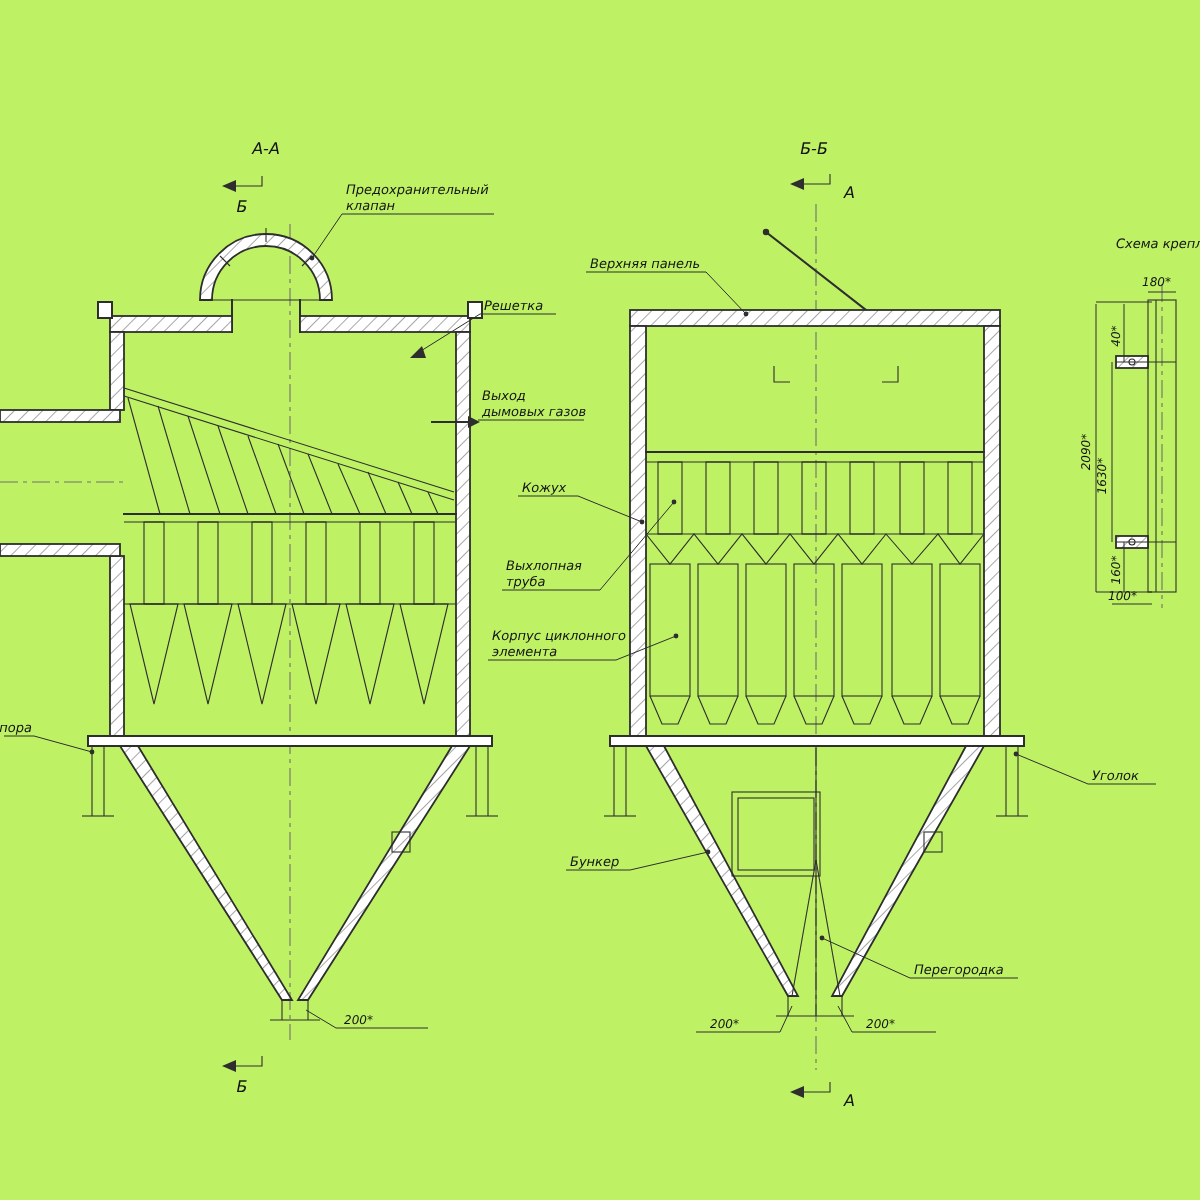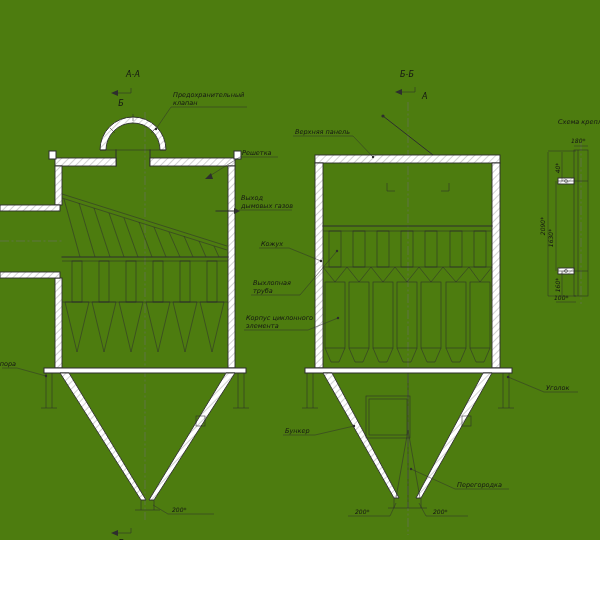--- a/index.html
+++ b/index.html
@@ -3,7 +3,7 @@
 <meta charset="utf-8">
 <style>
   html,body{margin:0;padding:0;background:#ffffff;}
-  .stage{width:600px;height:540px;position:relative;background:#4d7c0f;overflow:hidden;}
+  .stage{width:600px;height:600px;position:relative;background:#bef264;overflow:hidden;}
   svg text{font:italic 6.5px "DejaVu Sans","Liberation Sans",sans-serif;fill:#141414;}
   svg text.ttl{font-size:8px;}
   svg text.mk{font-size:8px;}

